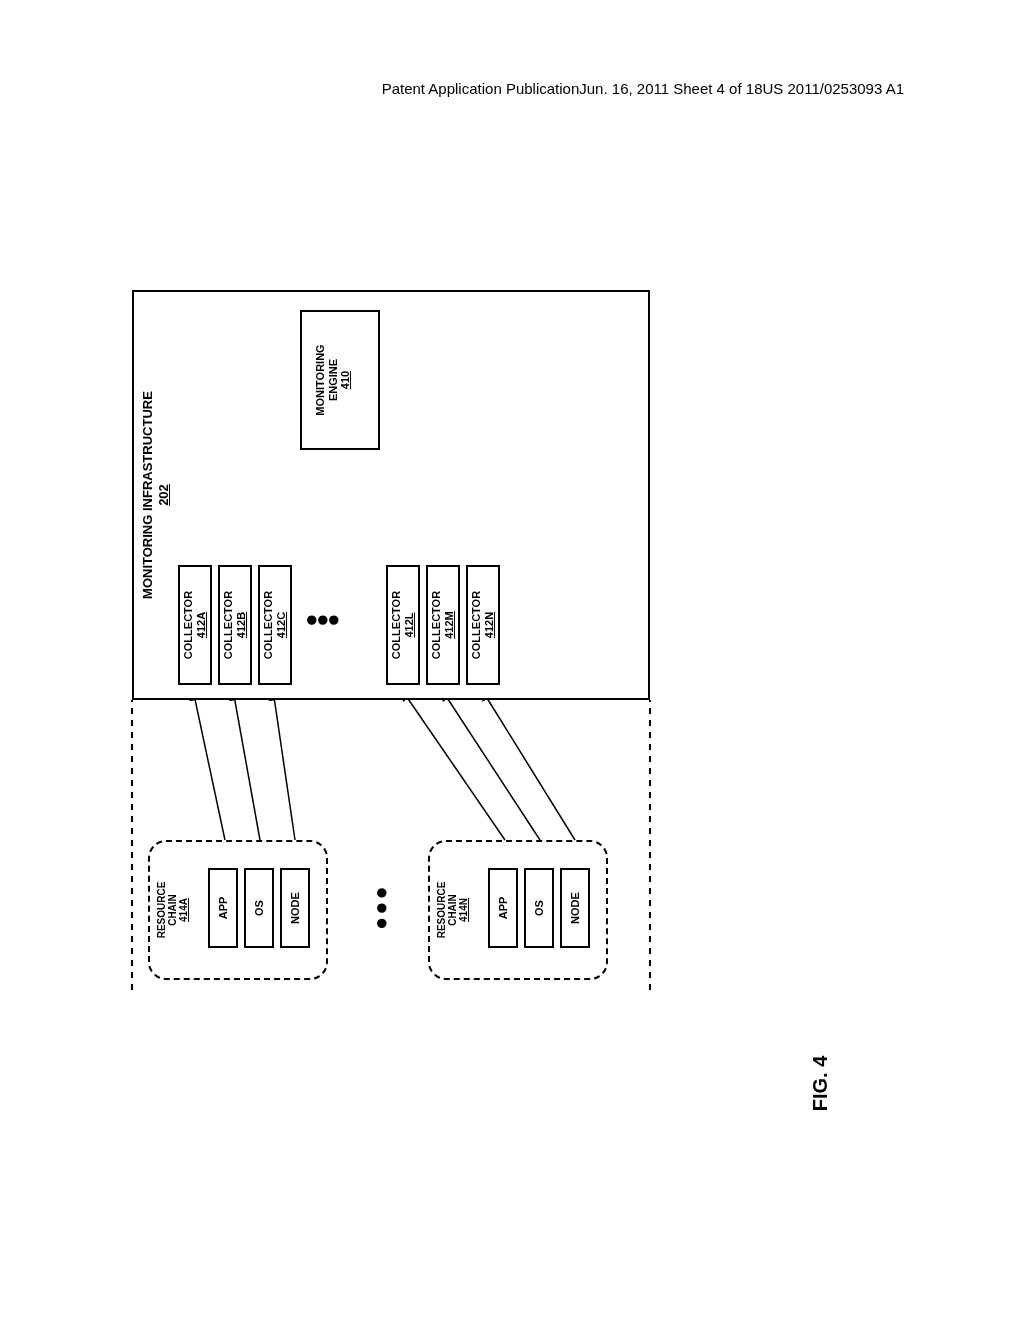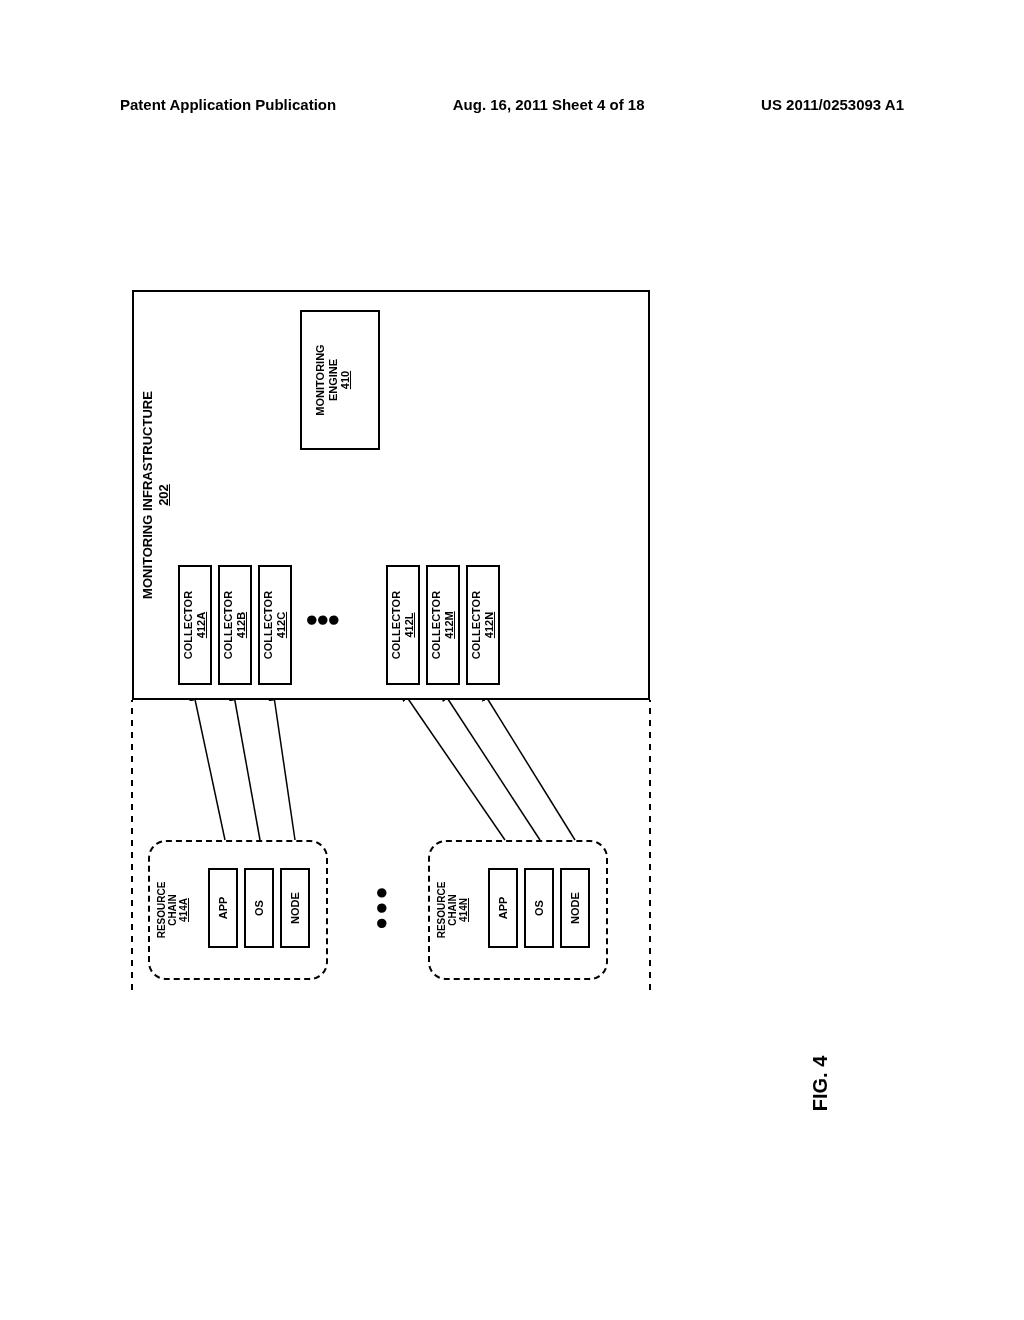--- a/index.html
+++ b/index.html
@@ -12,14 +12,14 @@
   }
   .header {
     position: absolute;
-    top: 96px;
+    top: 80px;
     left: 0;
     right: 0;
     display: flex;
-    justify-content: space-between;
+    justify-content: flex-end;
     padding: 0 120px;
     font-size: 15px;
-    font-weight: bold;
+    font-weight: normal;
   }
   .diagram-area {
     position: absolute;

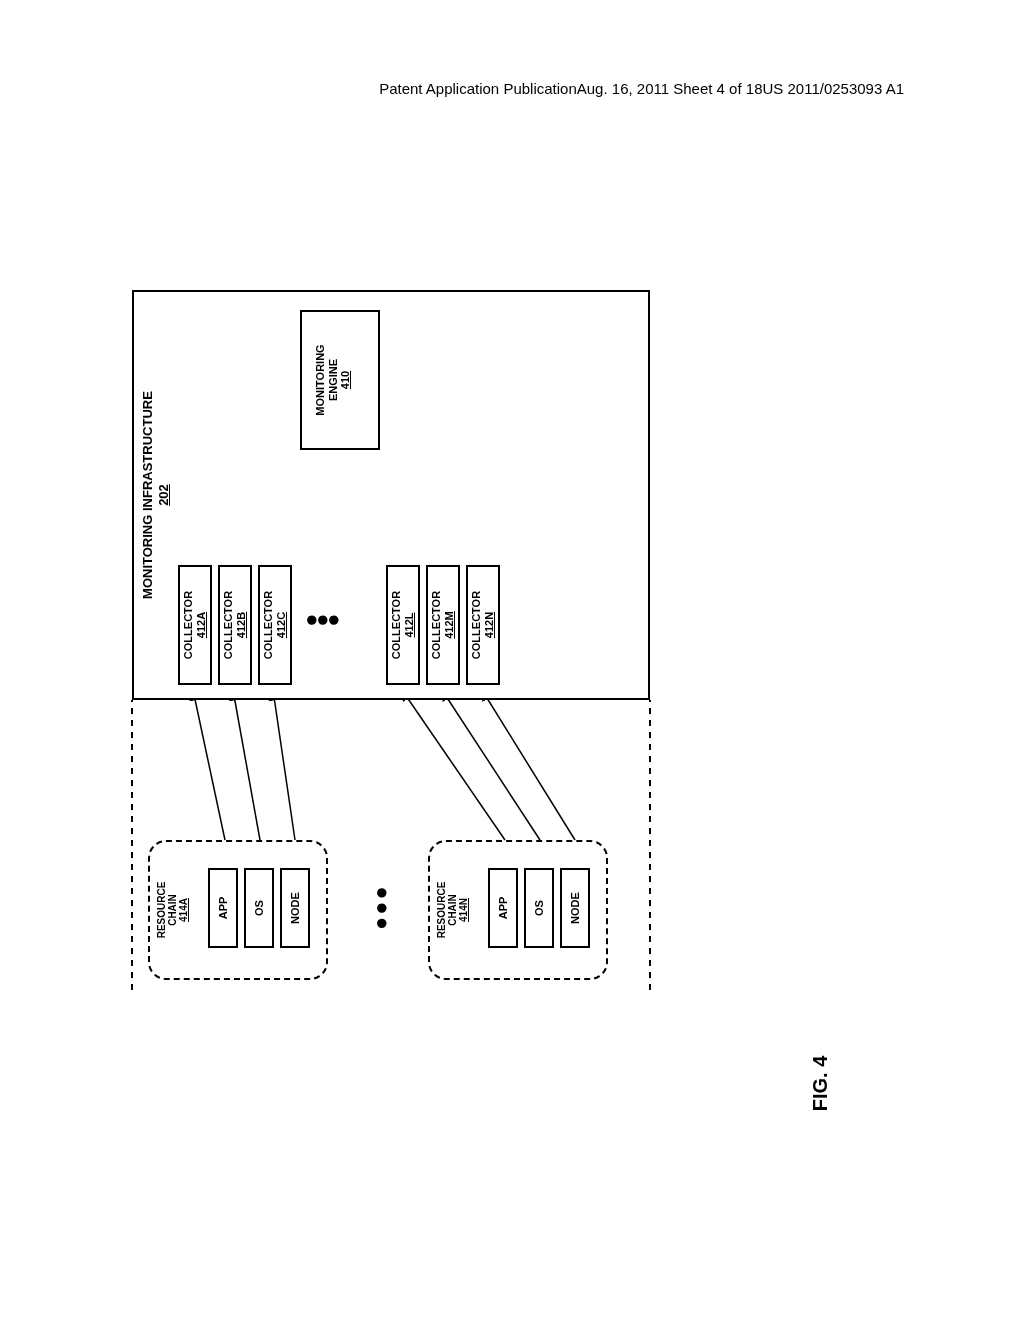--- a/index.html
+++ b/index.html
@@ -86,7 +86,7 @@
 
 <div class="header">
   <span>Patent Application Publication</span>
-  <span>Aug. 16, 2011  Sheet 4 of 18</span>
+  <span>Jun. 16, 2011  Sheet 4 of 18</span>
   <span>US 2011/0253093 A1</span>
 </div>
 

